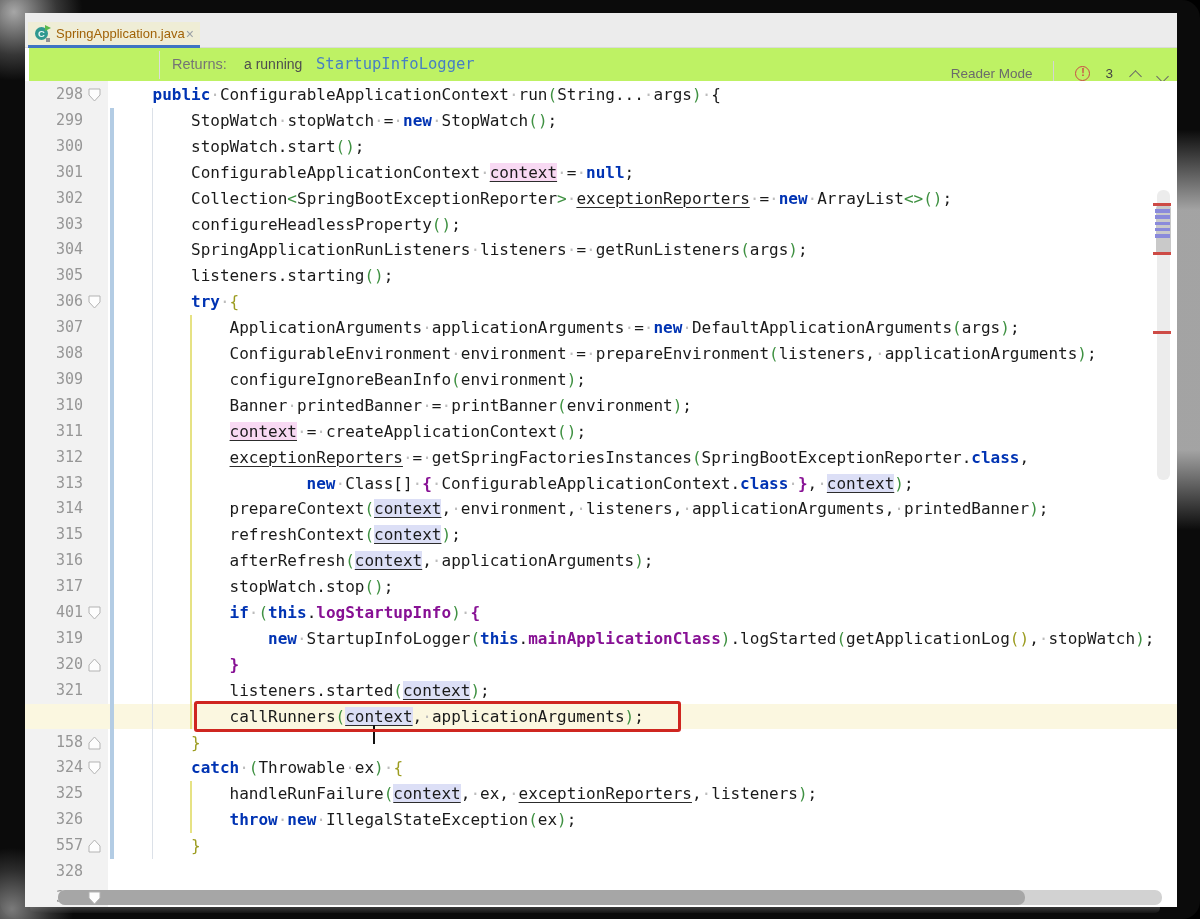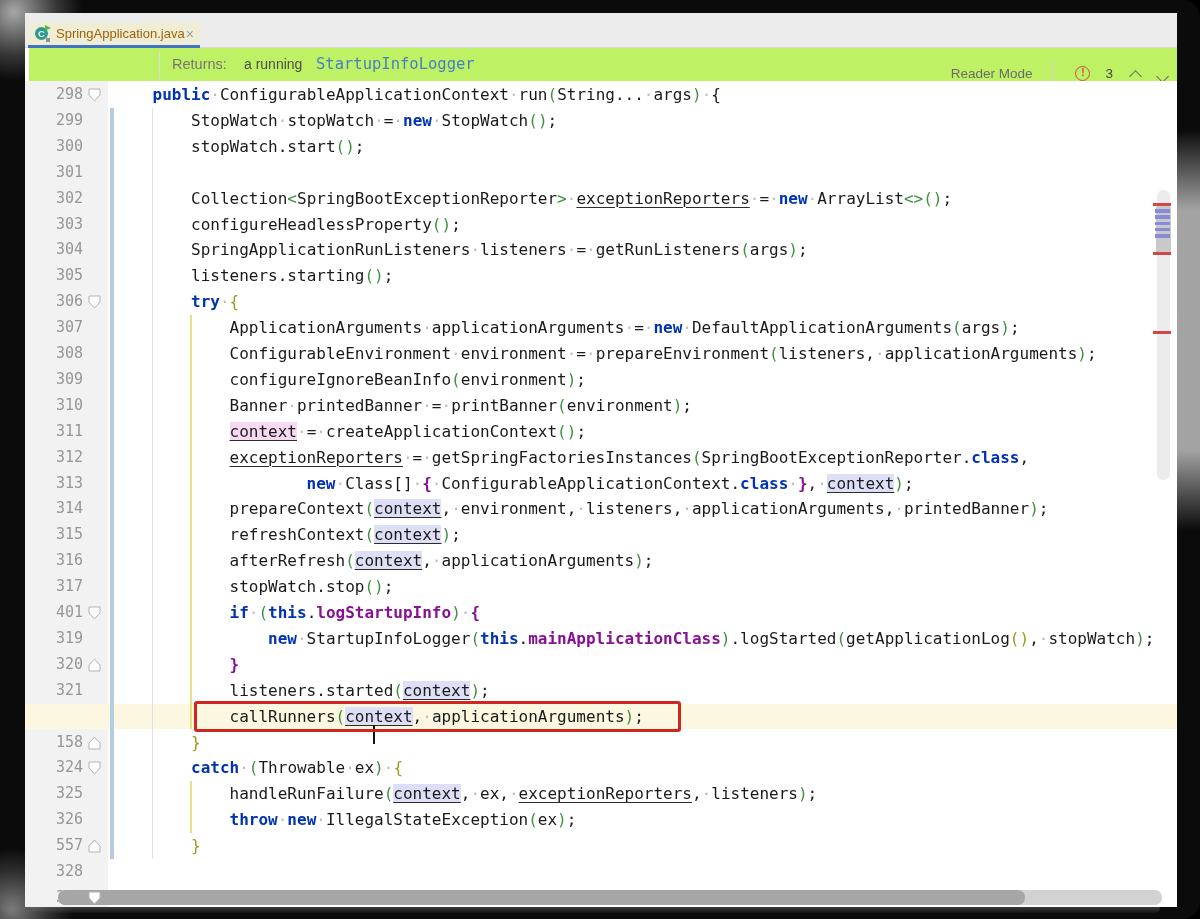--- a/index.html
+++ b/index.html
@@ -140,7 +140,7 @@
             </svg><span class="code"><span class="tabws"></span><span class="tk-kw">public</span><span class="tk-p"><i class="sp">·</i>ConfigurableApplicationContext<i class="sp">·</i>run</span><span class="tk-g">(</span><span class="tk-p">String...<i class="sp">·</i>args</span><span class="tk-g">)</span><span class="tk-p"><i class="sp">·</i>{</span></span></div>
           <div class="line" style="top: 26.9px;"><span class="num">299</span><span class="code"><span class="tabws"></span><span class="tabws"></span><span class="tk-p">StopWatch<i class="sp">·</i>stopWatch<i class="sp">·</i>=<i class="sp">·</i></span><span class="tk-kw">new</span><span class="tk-p"><i class="sp">·</i>StopWatch</span><span class="tk-g">(</span><span class="tk-g">)</span><span class="tk-p">;</span></span></div>
           <div class="line" style="top: 52.8px;"><span class="num">300</span><span class="code"><span class="tabws"></span><span class="tabws"></span><span class="tk-p">stopWatch.start</span><span class="tk-g">(</span><span class="tk-g">)</span><span class="tk-p">;</span></span></div>
-          <div class="line" style="top: 78.7px;"><span class="num">301</span></div>
+          <div class="line" style="top: 78.7px;"><span class="num">301</span><span class="code"><span class="tabws"></span><span class="tabws"></span><span class="tk-p">ConfigurableApplicationContext<i class="sp">·</i></span><span class="tk-cw">context</span><span class="tk-p"><i class="sp">·</i>=<i class="sp">·</i></span><span class="tk-kw">null</span><span class="tk-p">;</span></span></div>
           <div class="line" style="top: 104.6px;"><span class="num">302</span><span class="code"><span class="tabws"></span><span class="tabws"></span><span class="tk-p">Collection</span><span class="tk-g">&lt;</span><span class="tk-p">SpringBootExceptionReporter</span><span class="tk-g">&gt;</span><span class="tk-p"><i class="sp">·</i></span><span class="tk-vu">exceptionReporters</span><span class="tk-p"><i class="sp">·</i>=<i class="sp">·</i></span><span class="tk-kw">new</span><span class="tk-p"><i class="sp">·</i>ArrayList</span><span class="tk-g">&lt;&gt;</span><span class="tk-g">(</span><span class="tk-g">)</span><span class="tk-p">;</span></span></div>
           <div class="line" style="top: 130.5px; padding-left: 28px;"><span class="num">303</span><span class="code"><span class="tabws"></span><span class="tabws"></span><span class="tk-p">configureHeadlessProperty</span><span class="tk-g">(</span><span class="tk-g">)</span><span class="tk-p">;</span></span></div>
           <div class="line" style="top: 156.4px;"><span class="num">304</span><span class="code"><span class="tabws"></span><span class="tabws"></span><span class="tk-p">SpringApplicationRunListeners<i class="sp">·</i>listeners<i class="sp">·</i>=<i class="sp">·</i>getRunListeners</span><span class="tk-g">(</span><span class="tk-p">args</span><span class="tk-g">)</span><span class="tk-p">;</span></span></div>

